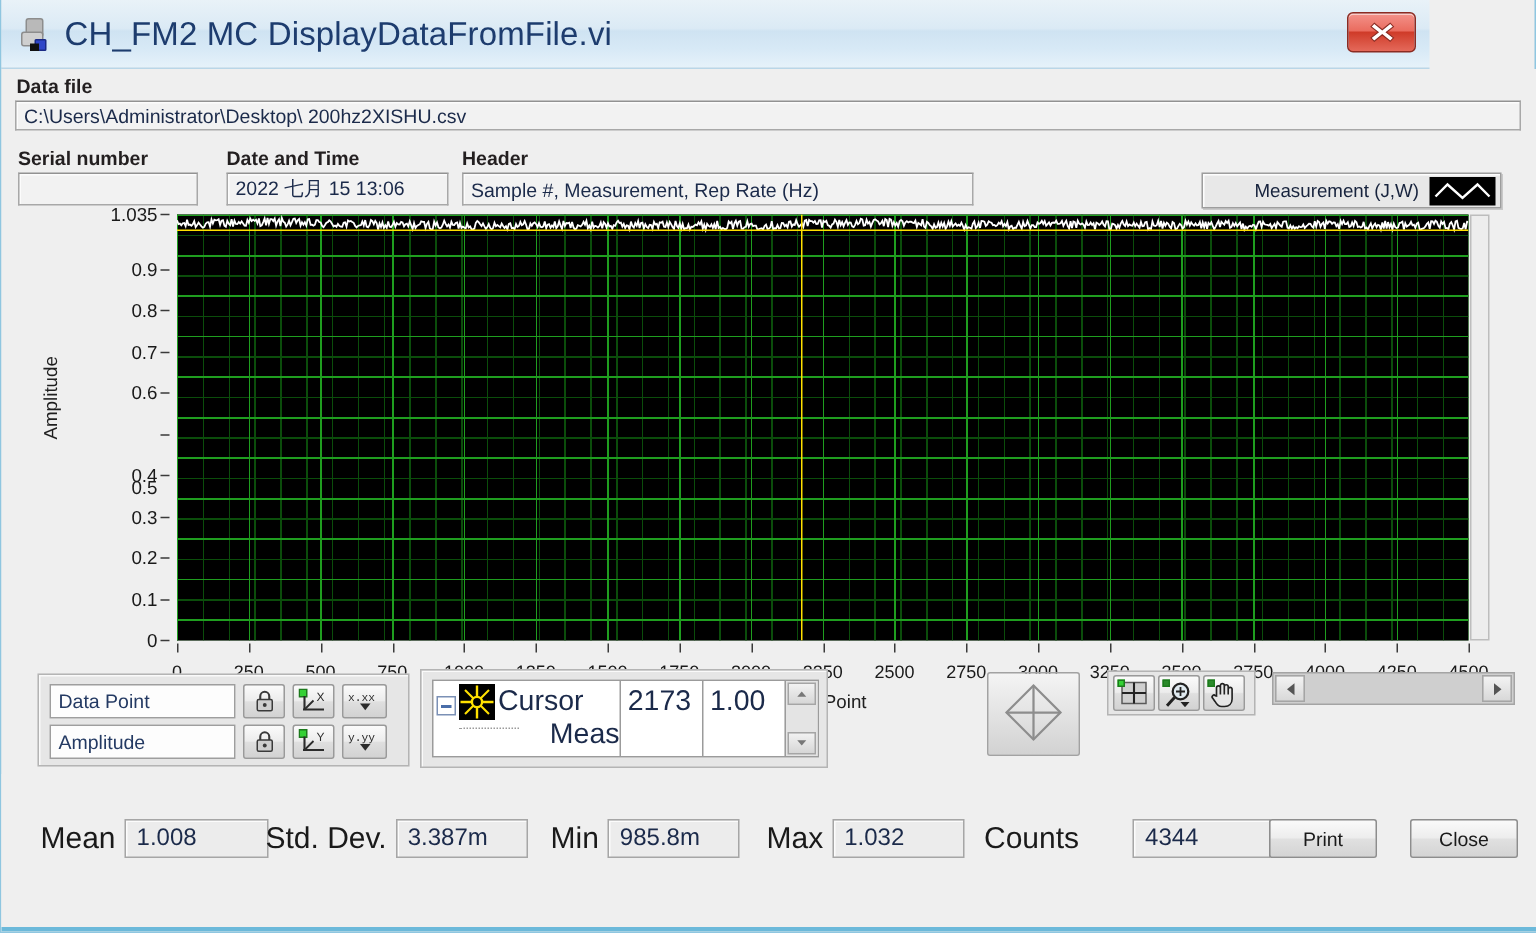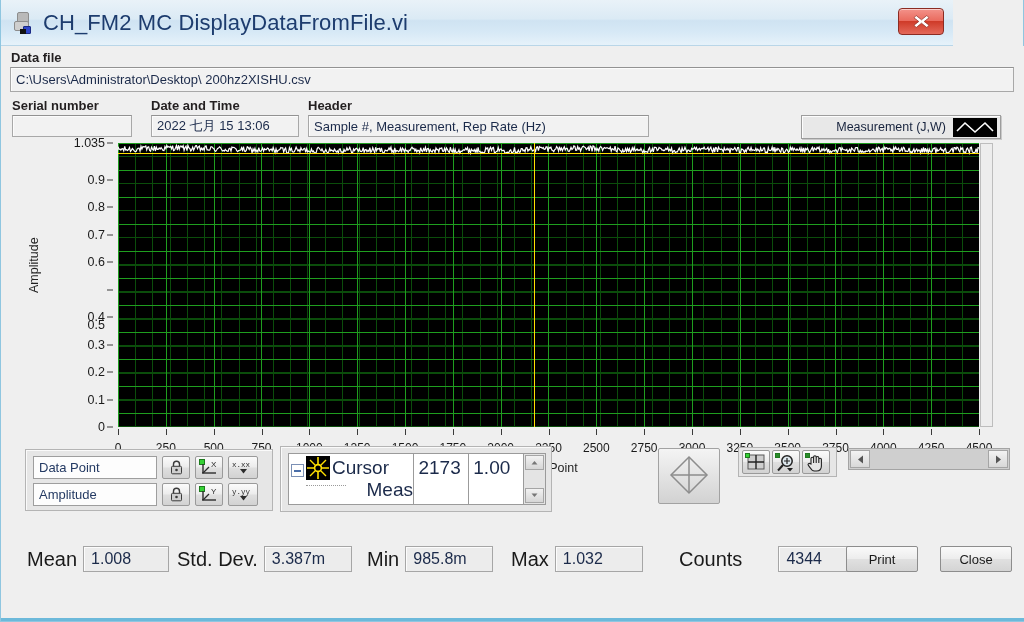--- a/index.html
+++ b/index.html
@@ -79,7 +79,7 @@
   }
 
   #datafile-label { position: absolute; left: 10px; top: 4px; }
-  #datafile-field { position: absolute; left: 9px; top: 21px; width: 1004px; height: 25px; }
+  #datafile-field { position: absolute; left: 9px; top: 21px; width: 1004px; height: 20px; }
 
   #serial-label { position: absolute; left: 11px; top: 52px; }
   #serial-field { position: absolute; left: 11px; top: 69px; width: 120px; height: 22px; }

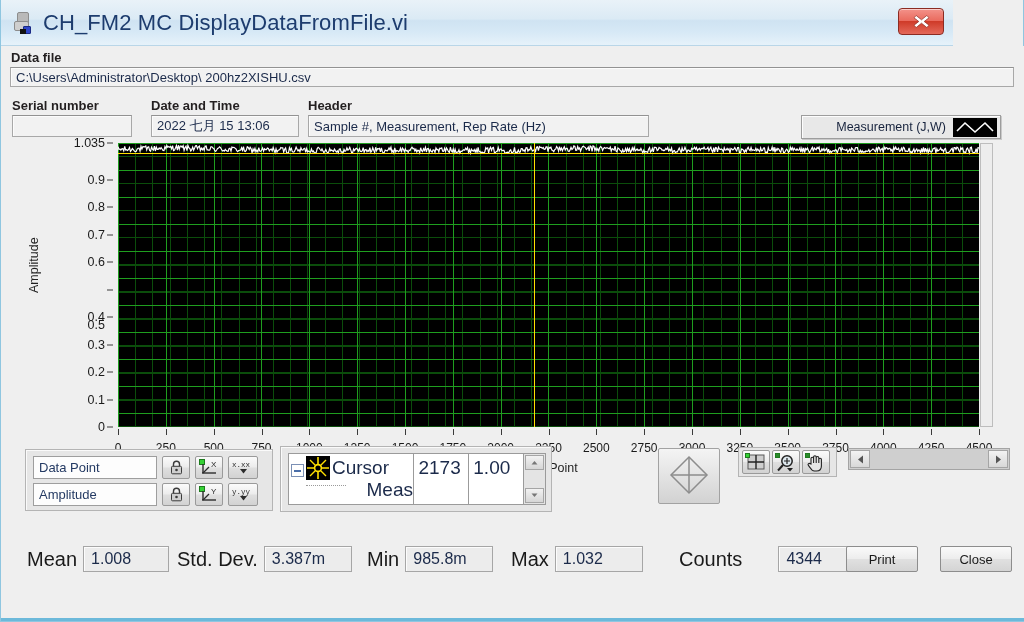--- a/index.html
+++ b/index.html
@@ -534,7 +534,7 @@
     <div id="statusbar">
       <div class="stat" style="left:26px; top:30px;">
         <span class="stat-label">Mean</span>
-        <span class="stat-value" style="width:86px;">1.008</span>
+        <span class="stat-value" style="width:96px;">1.008</span>
       </div>
       <div class="stat" style="left:176px; top:30px;">
         <span class="stat-label">Std. Dev.</span>

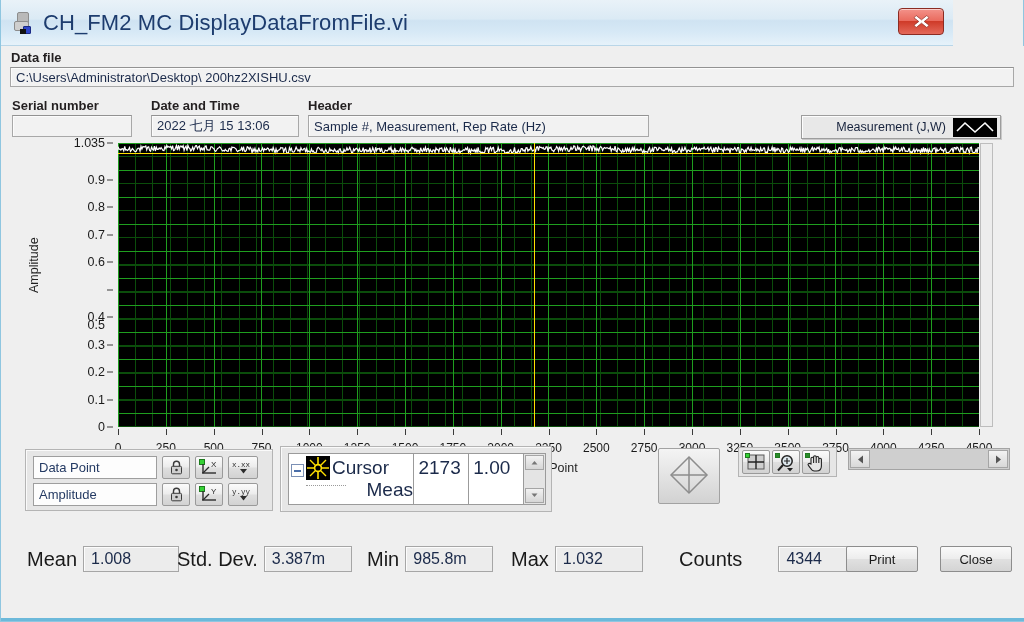--- a/index.html
+++ b/index.html
@@ -548,7 +548,7 @@
         <span class="stat-label">Max</span>
         <span class="stat-value" style="width:88px;">1.032</span>
       </div>
-      <div class="stat" style="left:678px; top:30px;text-align:center;">
+      <div class="stat" style="left:655px; top:30px;text-align:center;">
         <span class="stat-label">Counts</span>
         <span class="stat-value" style="width:92px;margin-left:30px;">4344</span>
       </div>

